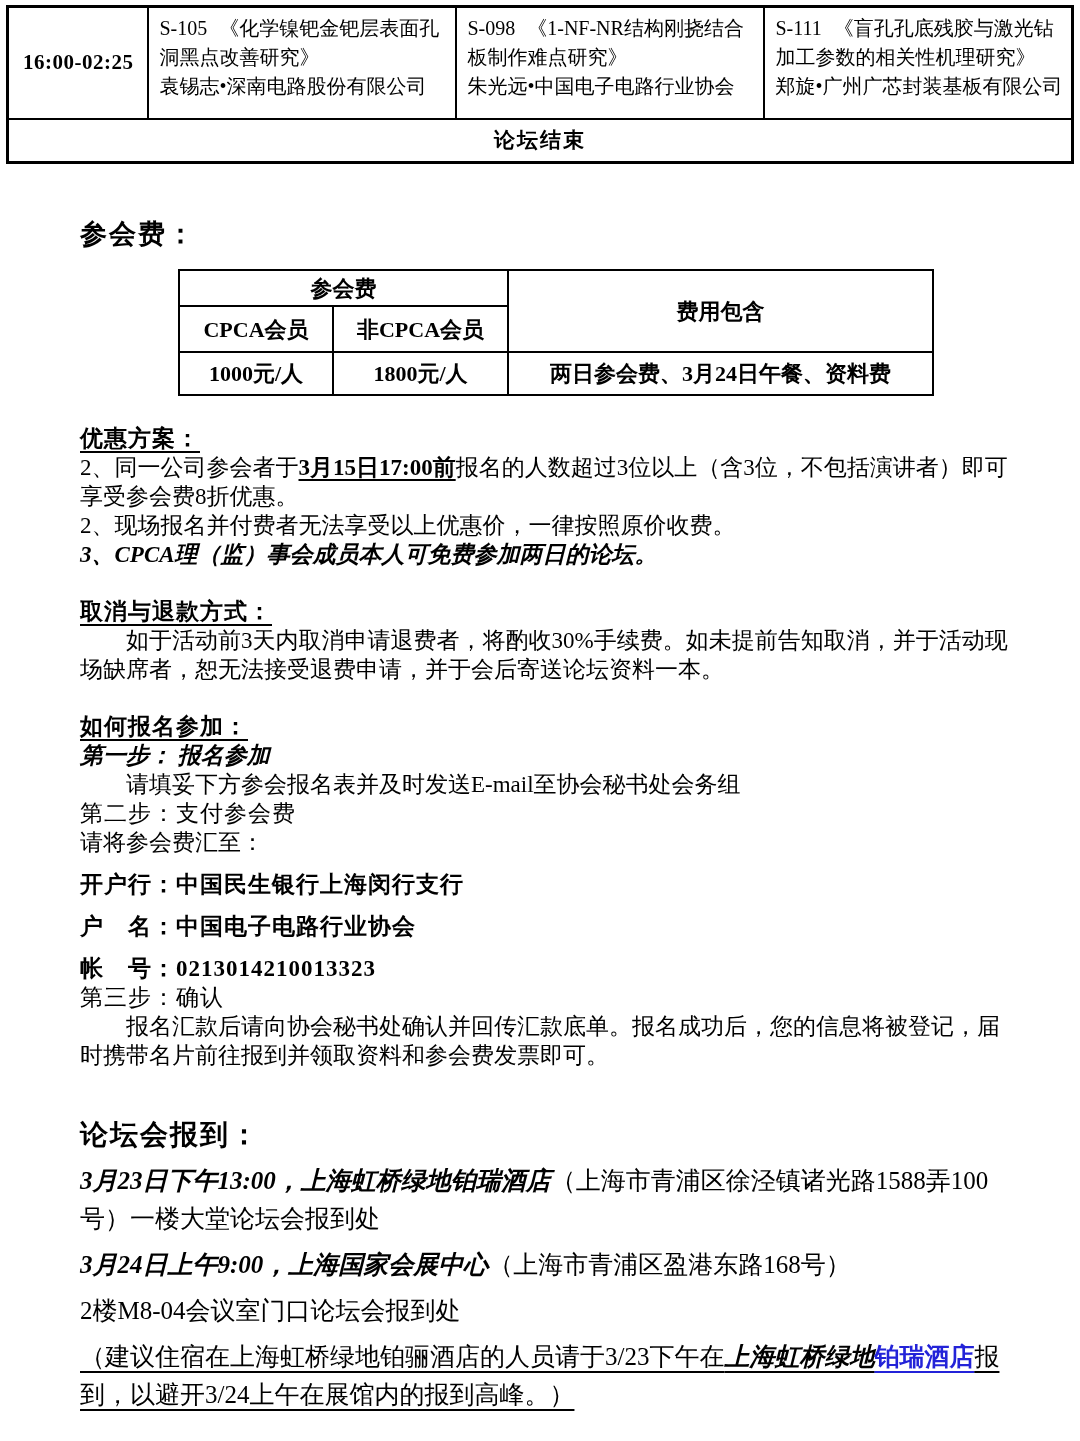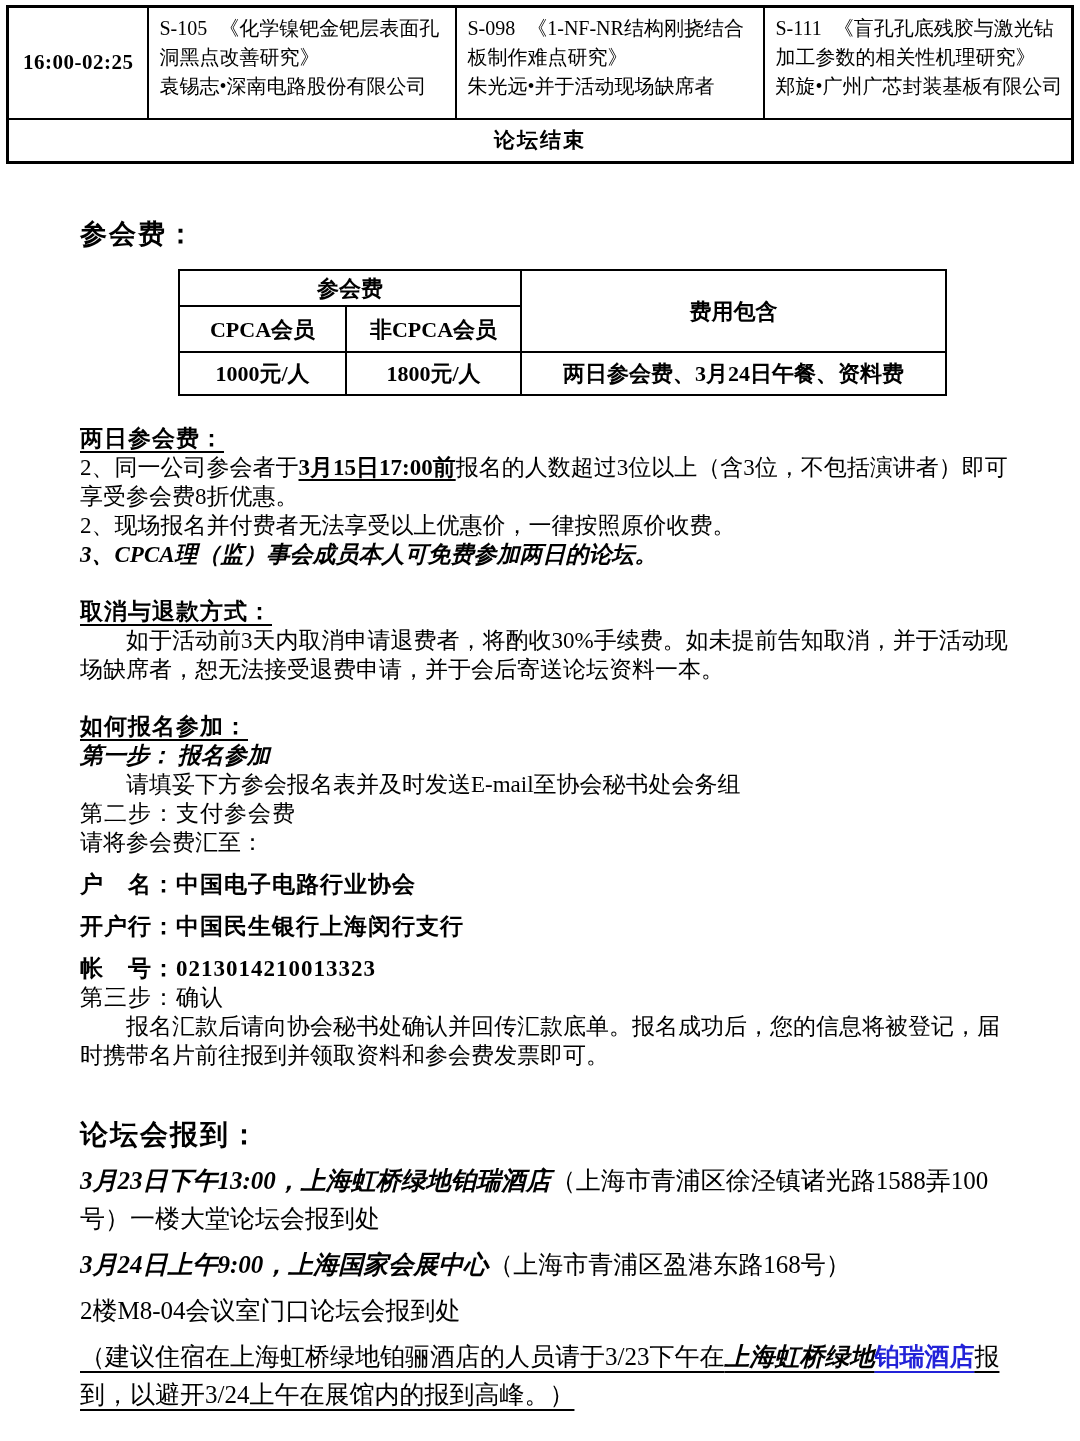--- a/index.html
+++ b/index.html
@@ -80,7 +80,7 @@
         </td>
         <td class="session-cell">
           <span class="s-code">S-098</span><span>《1-NF-NR结构刚挠结合板制作难点研究》</span>
-          <div>朱光远•并于活动现场缺席者</div>
+          <div>朱光远•中国电子电路行业协会</div>
         </td>
         <td class="session-cell">
           <span class="s-code">S-111</span><span>《盲孔孔底残胶与激光钻加工参数的相关性机理研究》</span>

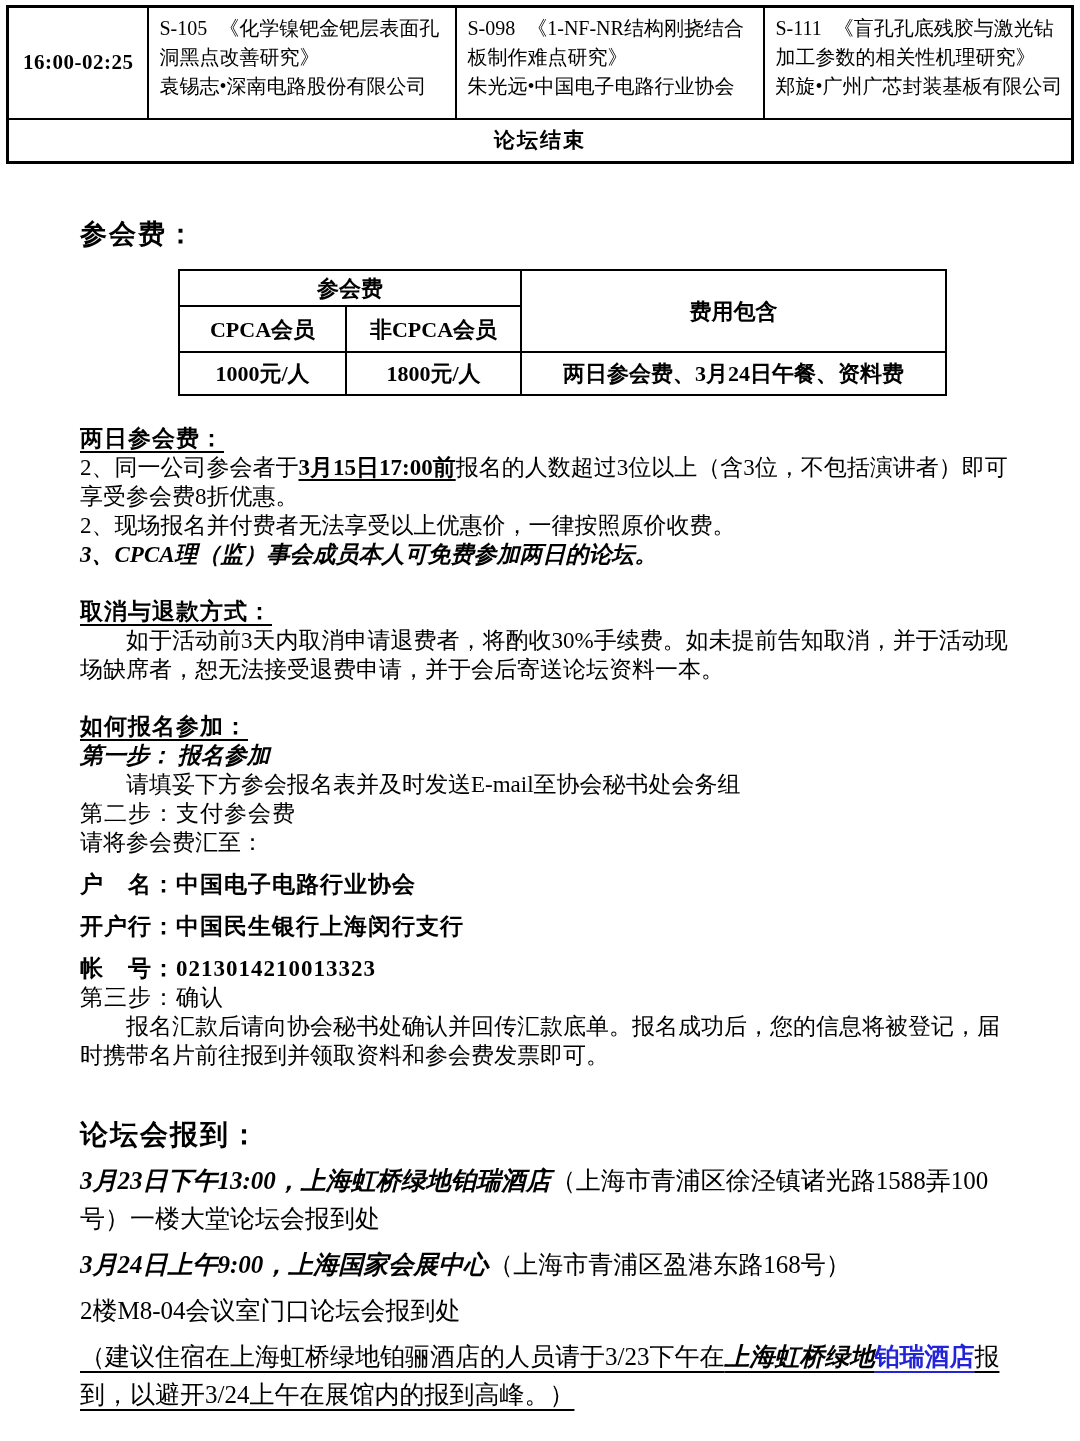--- a/index.html
+++ b/index.html
@@ -38,7 +38,7 @@
     margin:20px 0 0 98px; text-align:center; font-weight:bold; font-size:22px;
   }
   table.fee td { border:2px solid #000; vertical-align:middle; }
-  .fee-c1 { width:167px; } .fee-c2 { width:175px; } .fee-c3 { width:425px; }
+  .fee-c1 { width:154px; } .fee-c2 { width:175px; } .fee-c3 { width:425px; }
   .fee-r1 td { height:36px; }
   .fee-r2 td { height:46px; }
   .fee-r3 td { height:43px; }

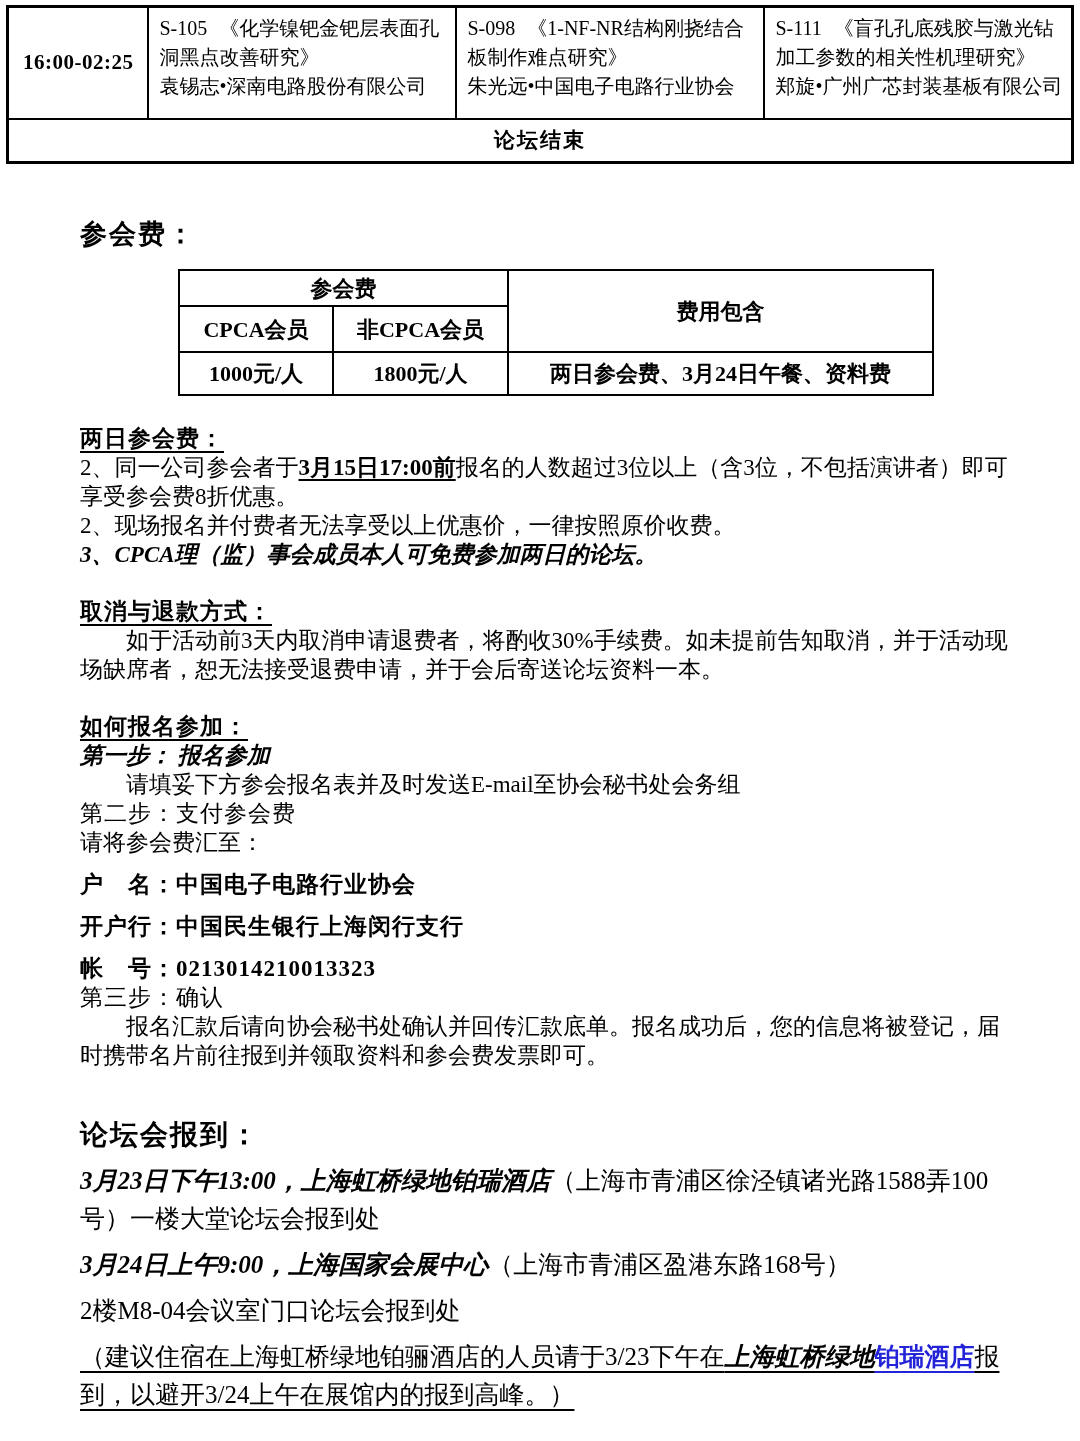--- a/index.html
+++ b/index.html
@@ -117,7 +117,7 @@
       </table>
 
     <div class="sec">
-      <span class="sec-head">两日参会费：</span>
+      <span class="sec-head">优惠方案：</span>
       <div><span>2、同一公司参会者于</span><span class="em-date">3月15日17:00前</span><span>报名的人数超过3位以上（含3位，不包括演讲者）即可享受参会费8折优惠。</span></div>
       <div>2、现场报名并付费者无法享受以上优惠价，一律按照原价收费。</div>
       <div class="bold-line">3、CPCA理（监）事会成员本人可免费参加两日的论坛。</div>

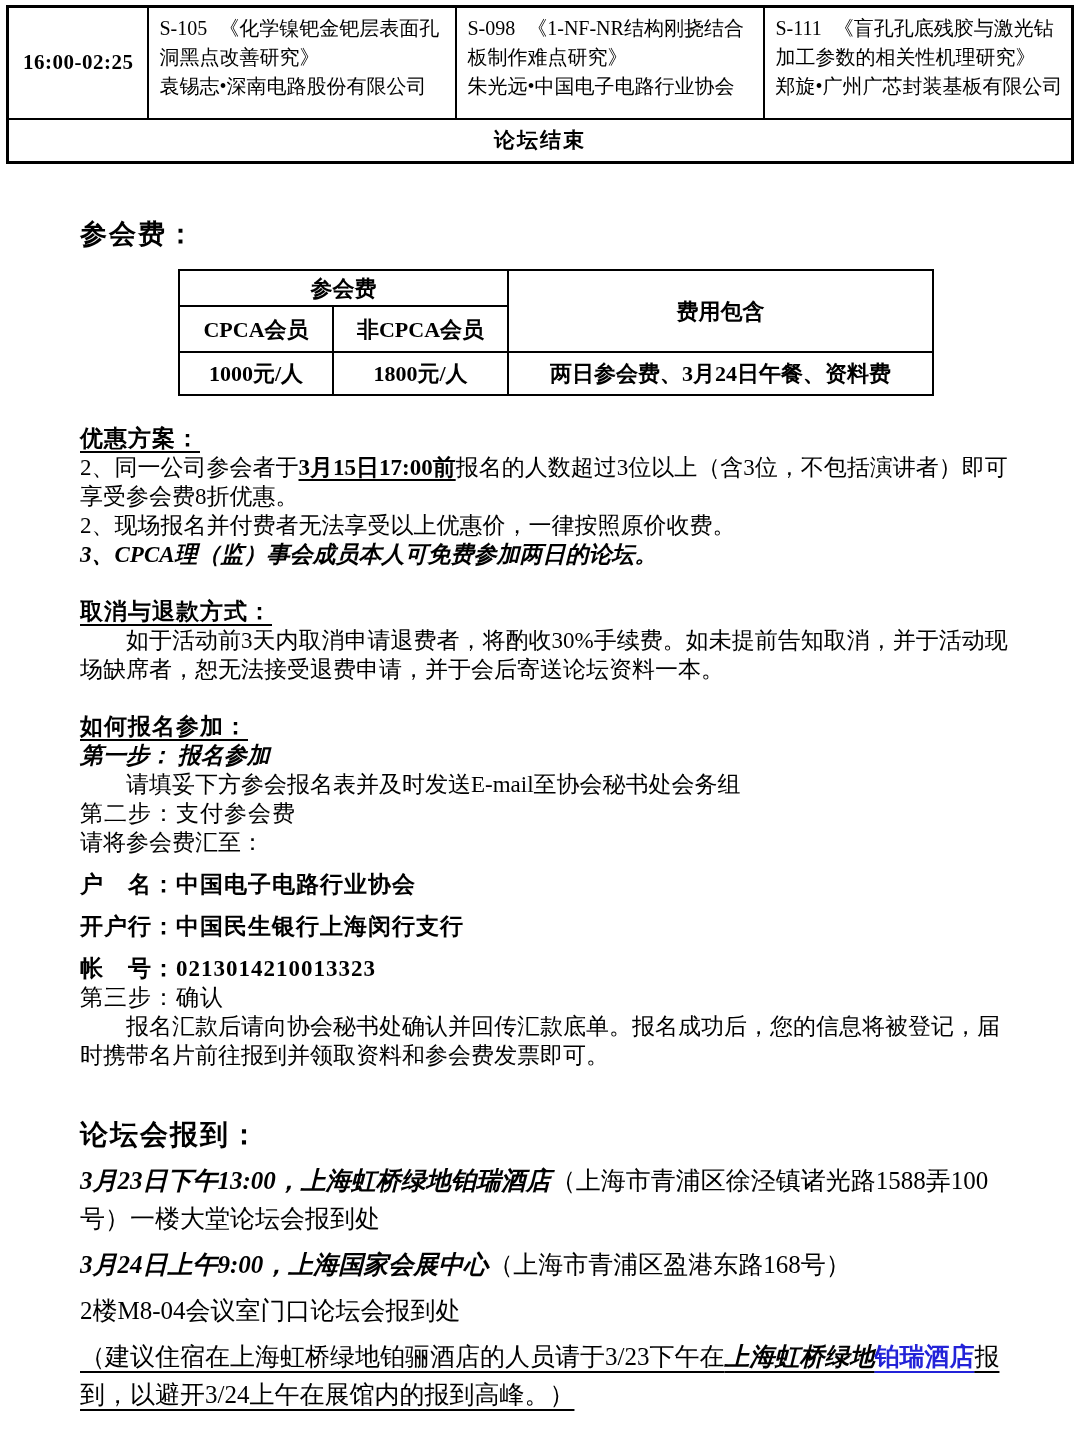--- a/index.html
+++ b/index.html
@@ -135,8 +135,8 @@
 
       <div class="step-label">第二步：支付参会费</div>
       <div>请将参会费汇至：</div>
+      <div class="bank-line">开户行：中国民生银行上海闵行支行</div>
       <div class="bank-line">户　名：中国电子电路行业协会</div>
-      <div class="bank-line">开户行：中国民生银行上海闵行支行</div>
       <div class="bank-line">帐　号：0213014210013323</div>
 
       <div class="step-label">第三步：确认</div>

